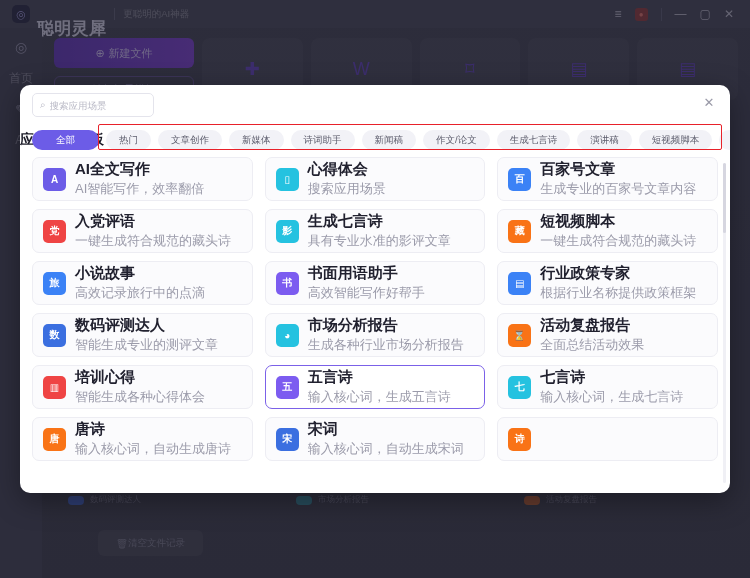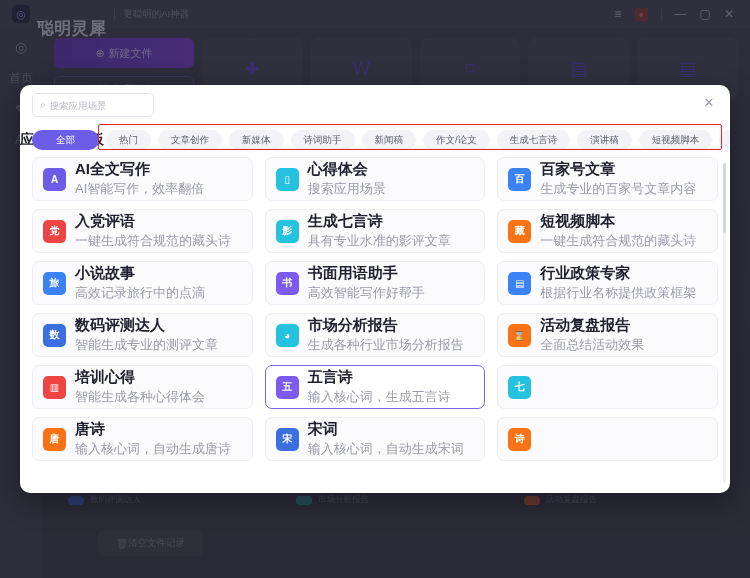--- a/index.html
+++ b/index.html
@@ -382,6 +382,10 @@
         </div>
         <div class="card">
           <div class="card-ico" style="background: rgb(37, 194, 224);">七</div>
+          <div class="card-txt">
+            <div class="card-title">七言诗</div>
+            <div class="card-sub">输入核心词，生成七言诗</div>
+          </div>
         </div>
         <div class="card">
           <div class="card-ico" style="background: rgb(249, 115, 22);">唐</div>

